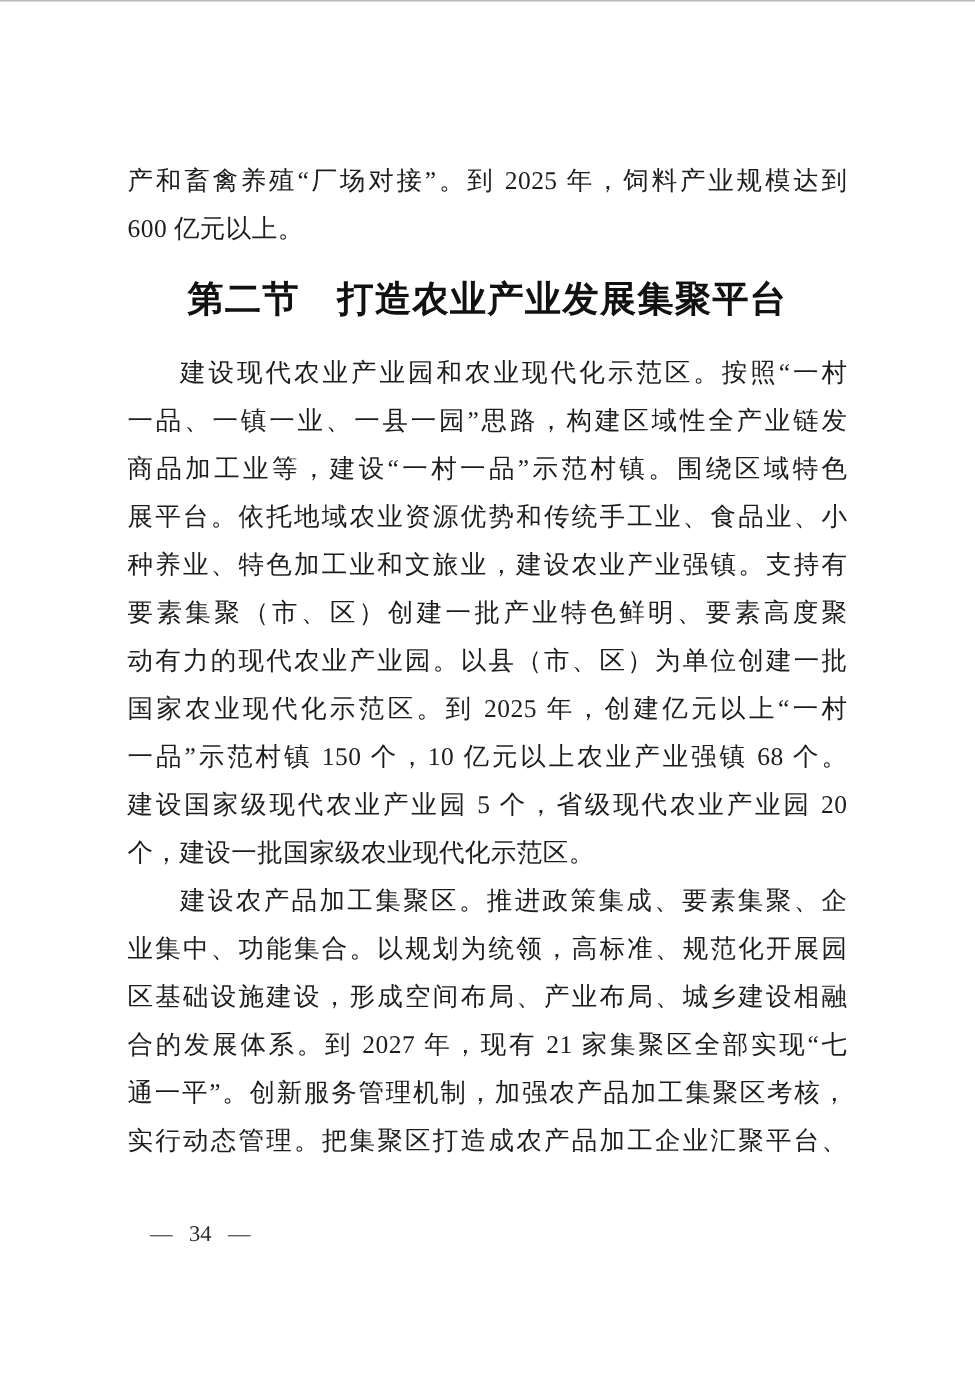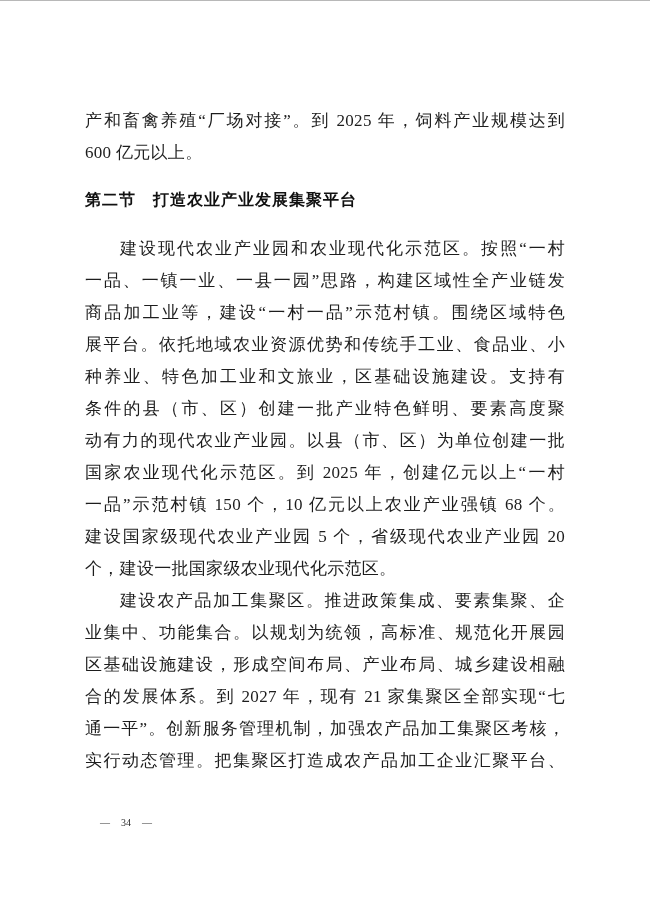--- a/index.html
+++ b/index.html
@@ -39,10 +39,10 @@
   .line.indent { padding-left: 35px; }
   .heading {
     font-family: "Liberation Sans", "DejaVu Sans", sans-serif;
-    font-size: 16px;
+    font-size: 24px;
     font-weight: 700;
     color: #111111;
-    text-align: left;
+    text-align: center;
     line-height: 34px;
     margin: 14px 0 16px 0;
     letter-spacing: 1px;

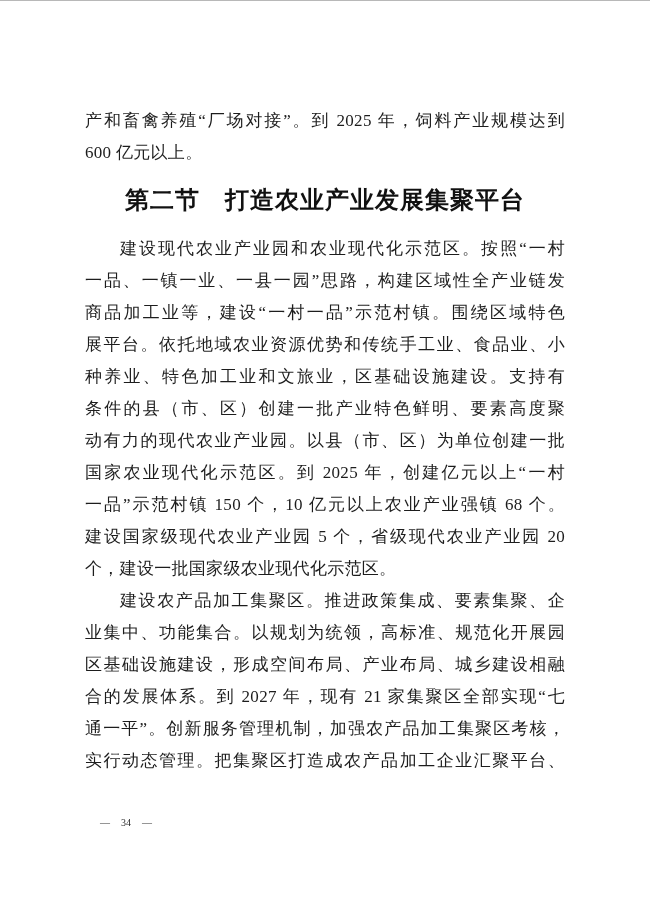--- a/index.html
+++ b/index.html
@@ -77,7 +77,7 @@
         <div class="line">一品、一镇一业、一县一园”思路，构建区域性全产业链发</div>
         <div class="line">商品加工业等，建设“一村一品”示范村镇。围绕区域特色</div>
         <div class="line">展平台。依托地域农业资源优势和传统手工业、食品业、小</div>
-        <div class="line">种养业、特色加工业和文旅业，区基础设施建设。支持有</div>
+        <div class="line">种养业、特色加工业和文旅业，建设农业产业强镇。支持有</div>
         <div class="line">条件的县（市、区）创建一批产业特色鲜明、要素高度聚</div>
         <div class="line">动有力的现代农业产业园。以县（市、区）为单位创建一批</div>
         <div class="line">国家农业现代化示范区。到 2025 年，创建亿元以上“一村</div>

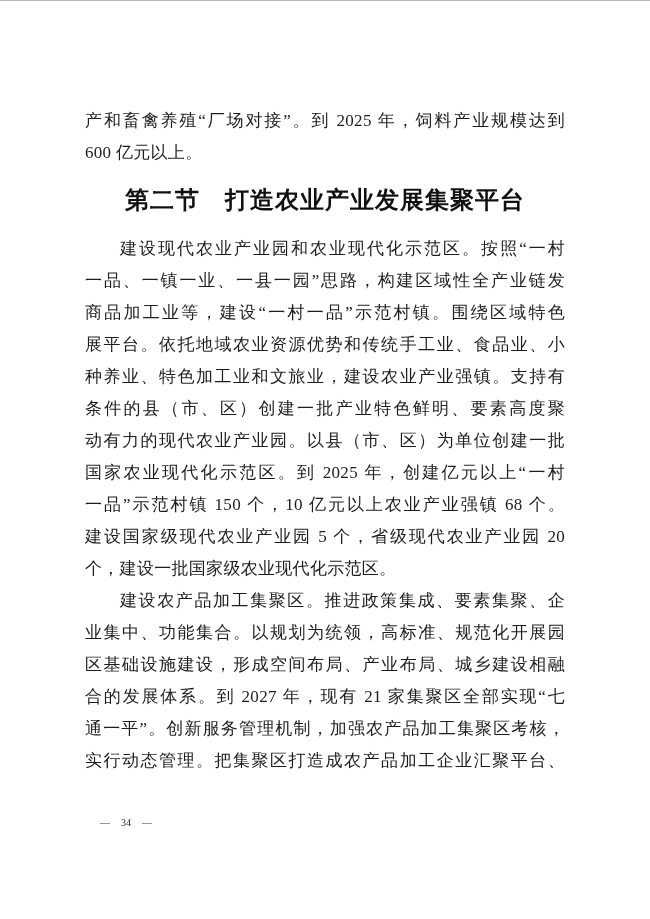--- a/index.html
+++ b/index.html
@@ -78,7 +78,7 @@
         <div class="line">商品加工业等，建设“一村一品”示范村镇。围绕区域特色</div>
         <div class="line">展平台。依托地域农业资源优势和传统手工业、食品业、小</div>
         <div class="line">种养业、特色加工业和文旅业，建设农业产业强镇。支持有</div>
-        <div class="line">条件的县（市、区）创建一批产业特色鲜明、要素高度聚</div>
+        <div class="line">要素集聚（市、区）创建一批产业特色鲜明、要素高度聚</div>
         <div class="line">动有力的现代农业产业园。以县（市、区）为单位创建一批</div>
         <div class="line">国家农业现代化示范区。到 2025 年，创建亿元以上“一村</div>
         <div class="line">一品”示范村镇 150 个，10 亿元以上农业产业强镇 68 个。</div>

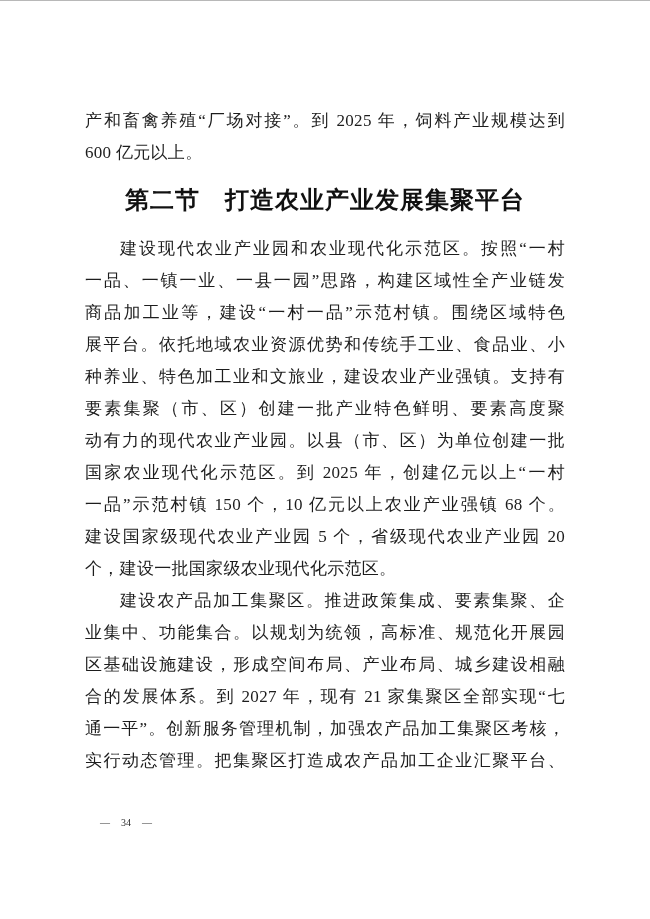--- a/index.html
+++ b/index.html
@@ -51,7 +51,7 @@
     position: absolute;
     left: 100px;
     top: 813px;
-    font-size: 10px;
+    font-size: 15px;
     line-height: 20px;
     color: #2b2b2b;
   }

